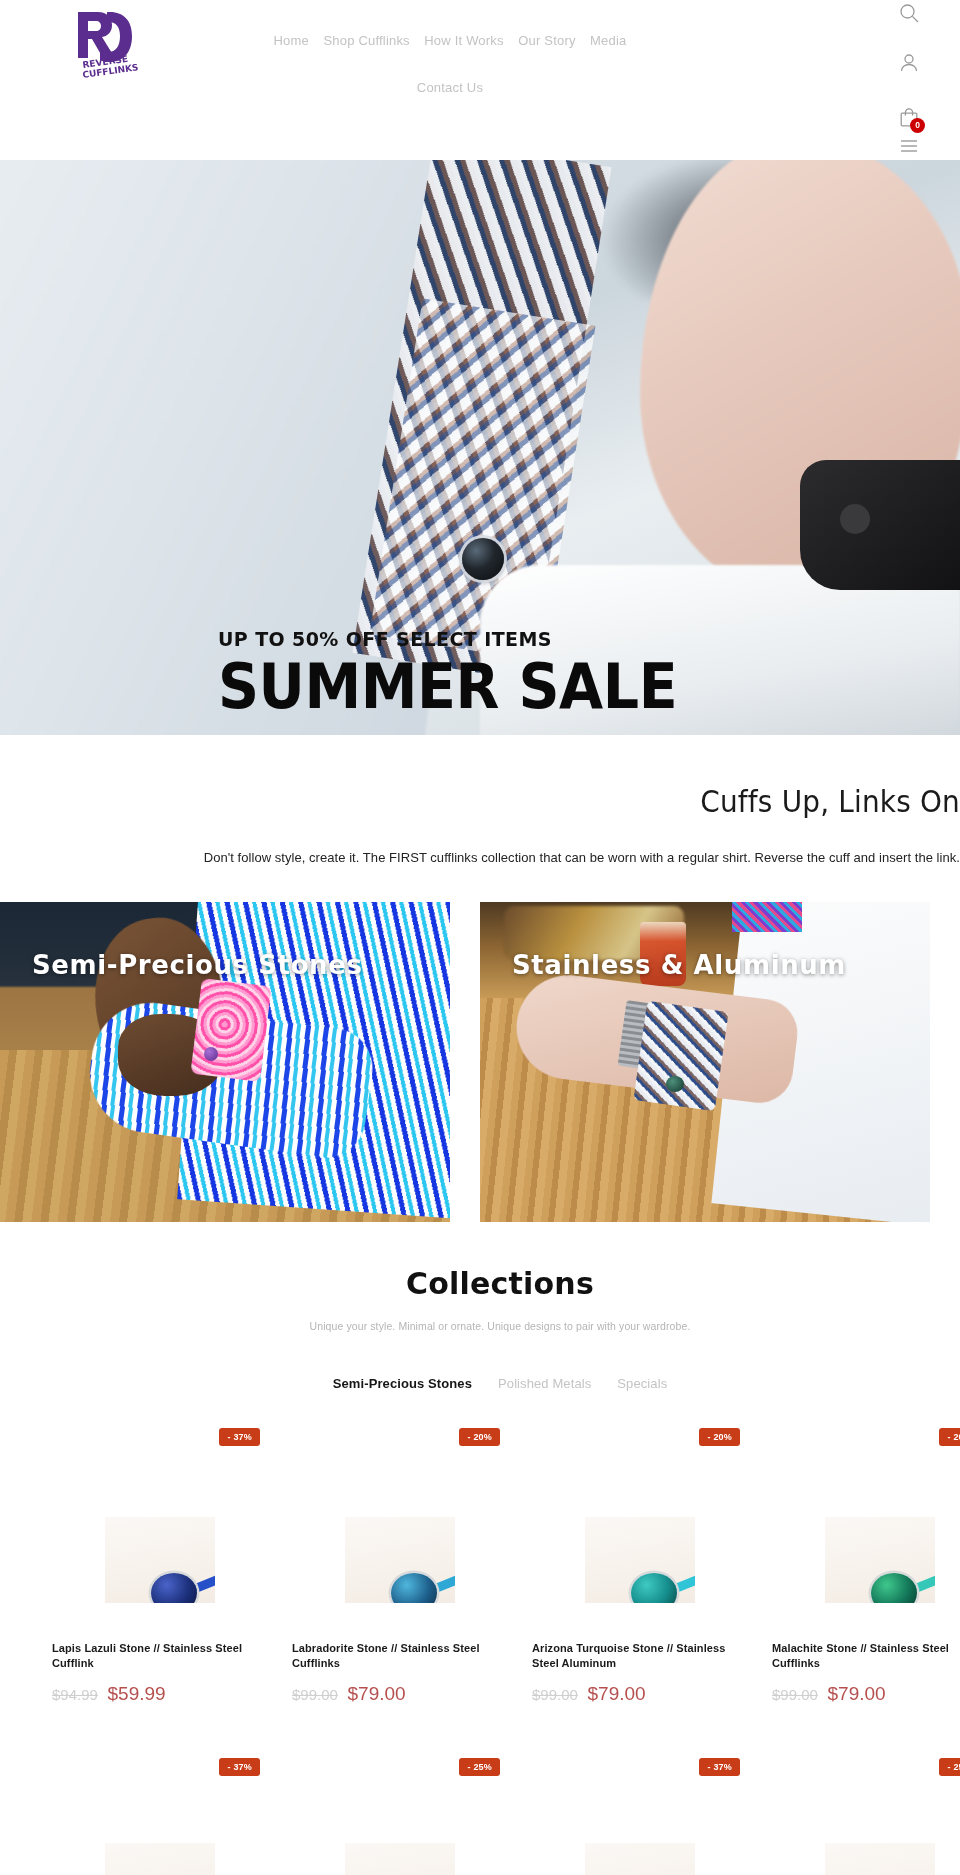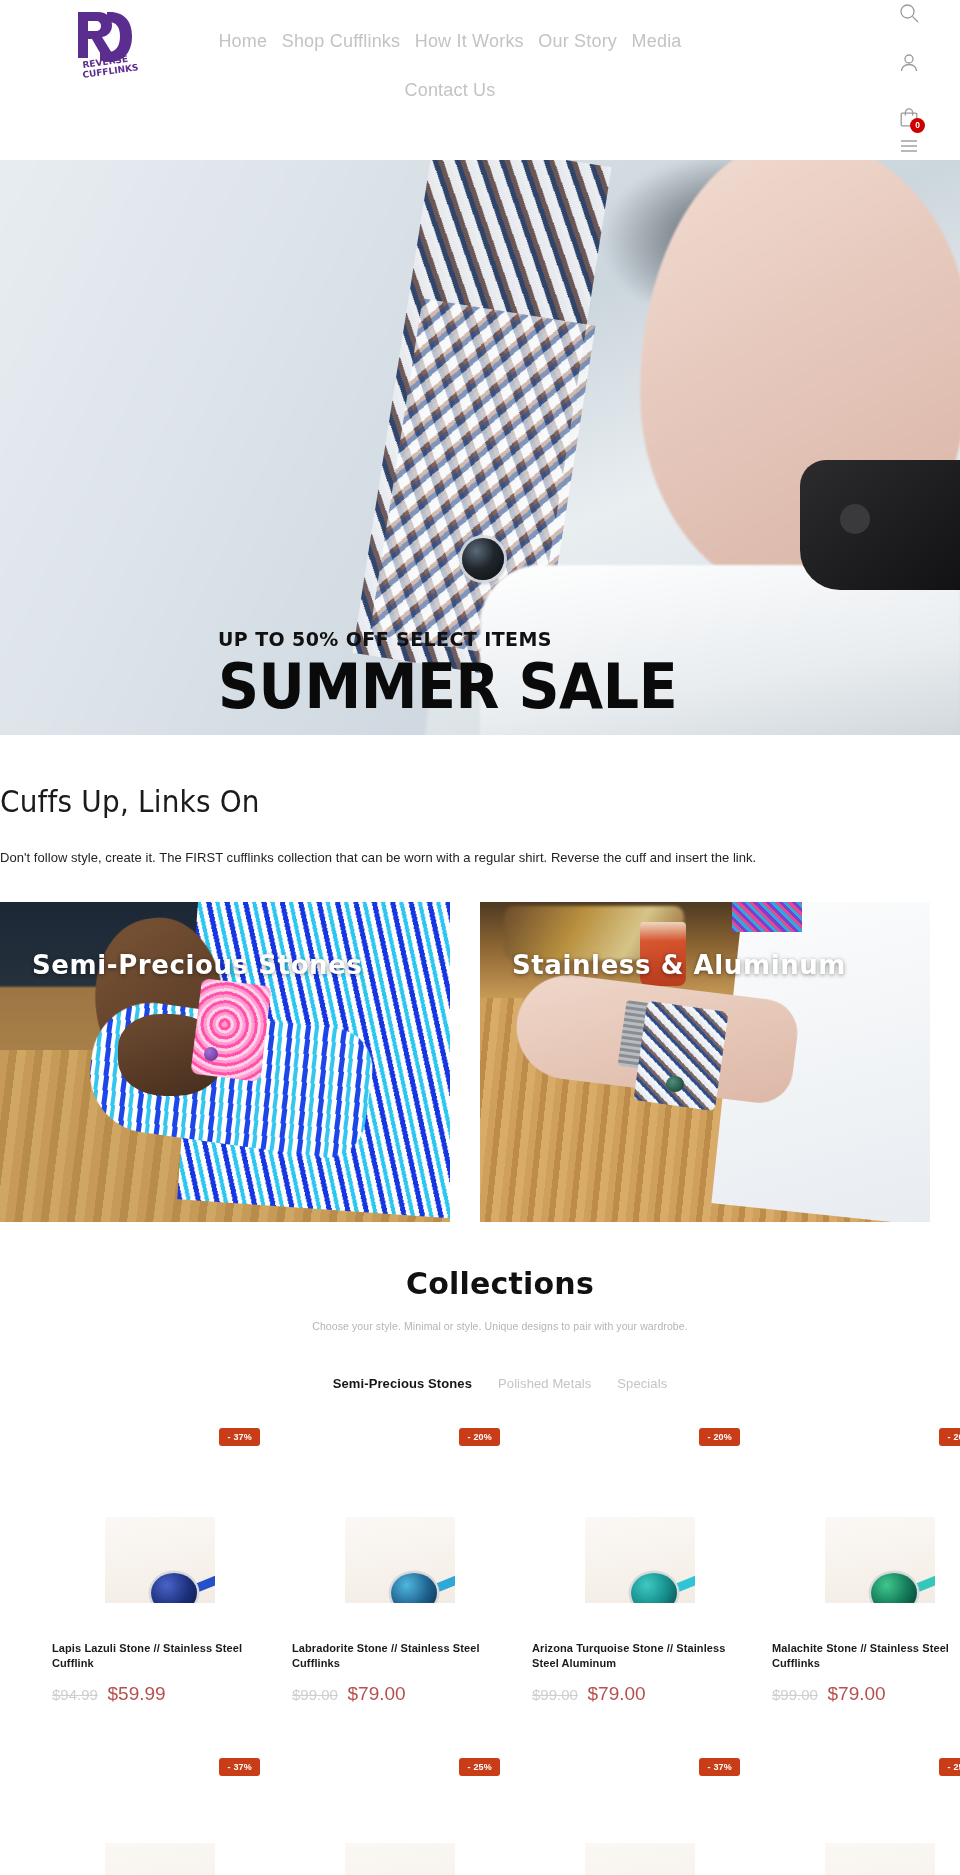--- a/index.html
+++ b/index.html
@@ -37,7 +37,7 @@
   .nav-link {
     display:inline-block;
     color:#c3c3c3;
-    font-size:18px;
+    font-size:13px;
     letter-spacing:.2px;
     margin:0 5px;
     text-decoration:none;

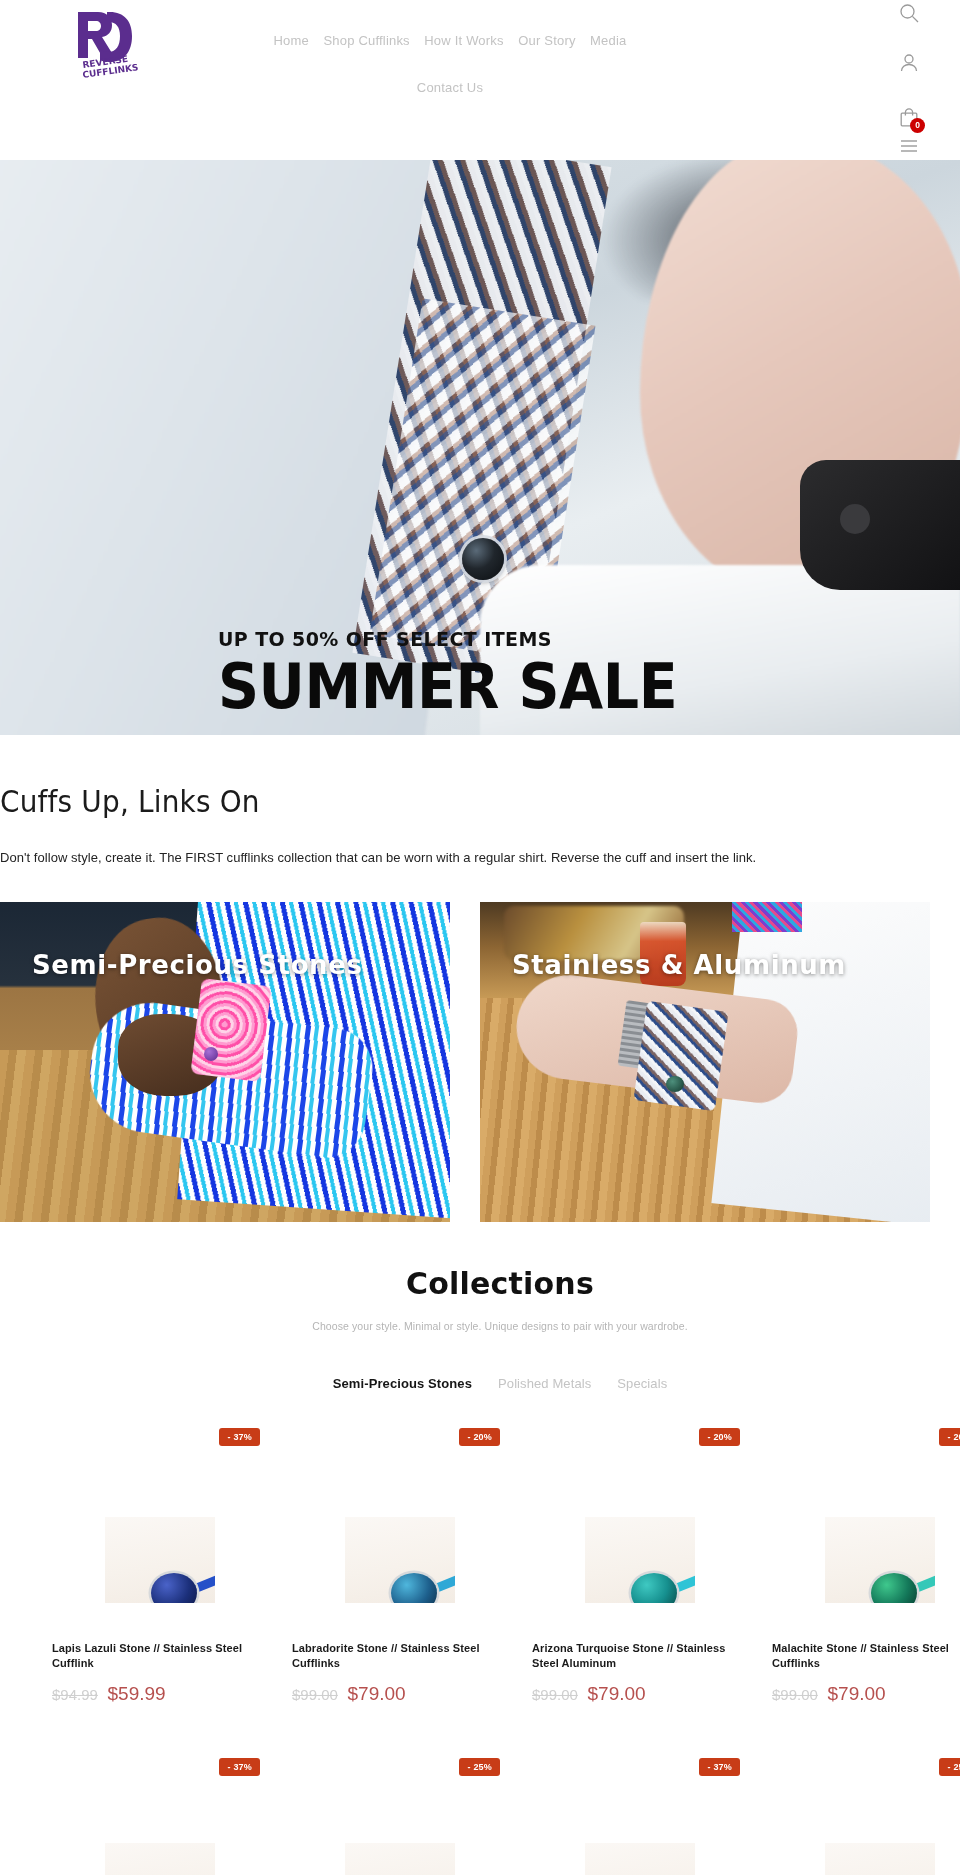--- a/index.html
+++ b/index.html
@@ -184,7 +184,7 @@
   }
 
   
-  .intro { padding:48px 0 0; text-align:left; }
+  .intro { padding:48px 0 0; text-align:right; }
   .intro-title {
     font-family:"DejaVu Sans Condensed","DejaVu Sans", sans-serif;
     font-size:31px;

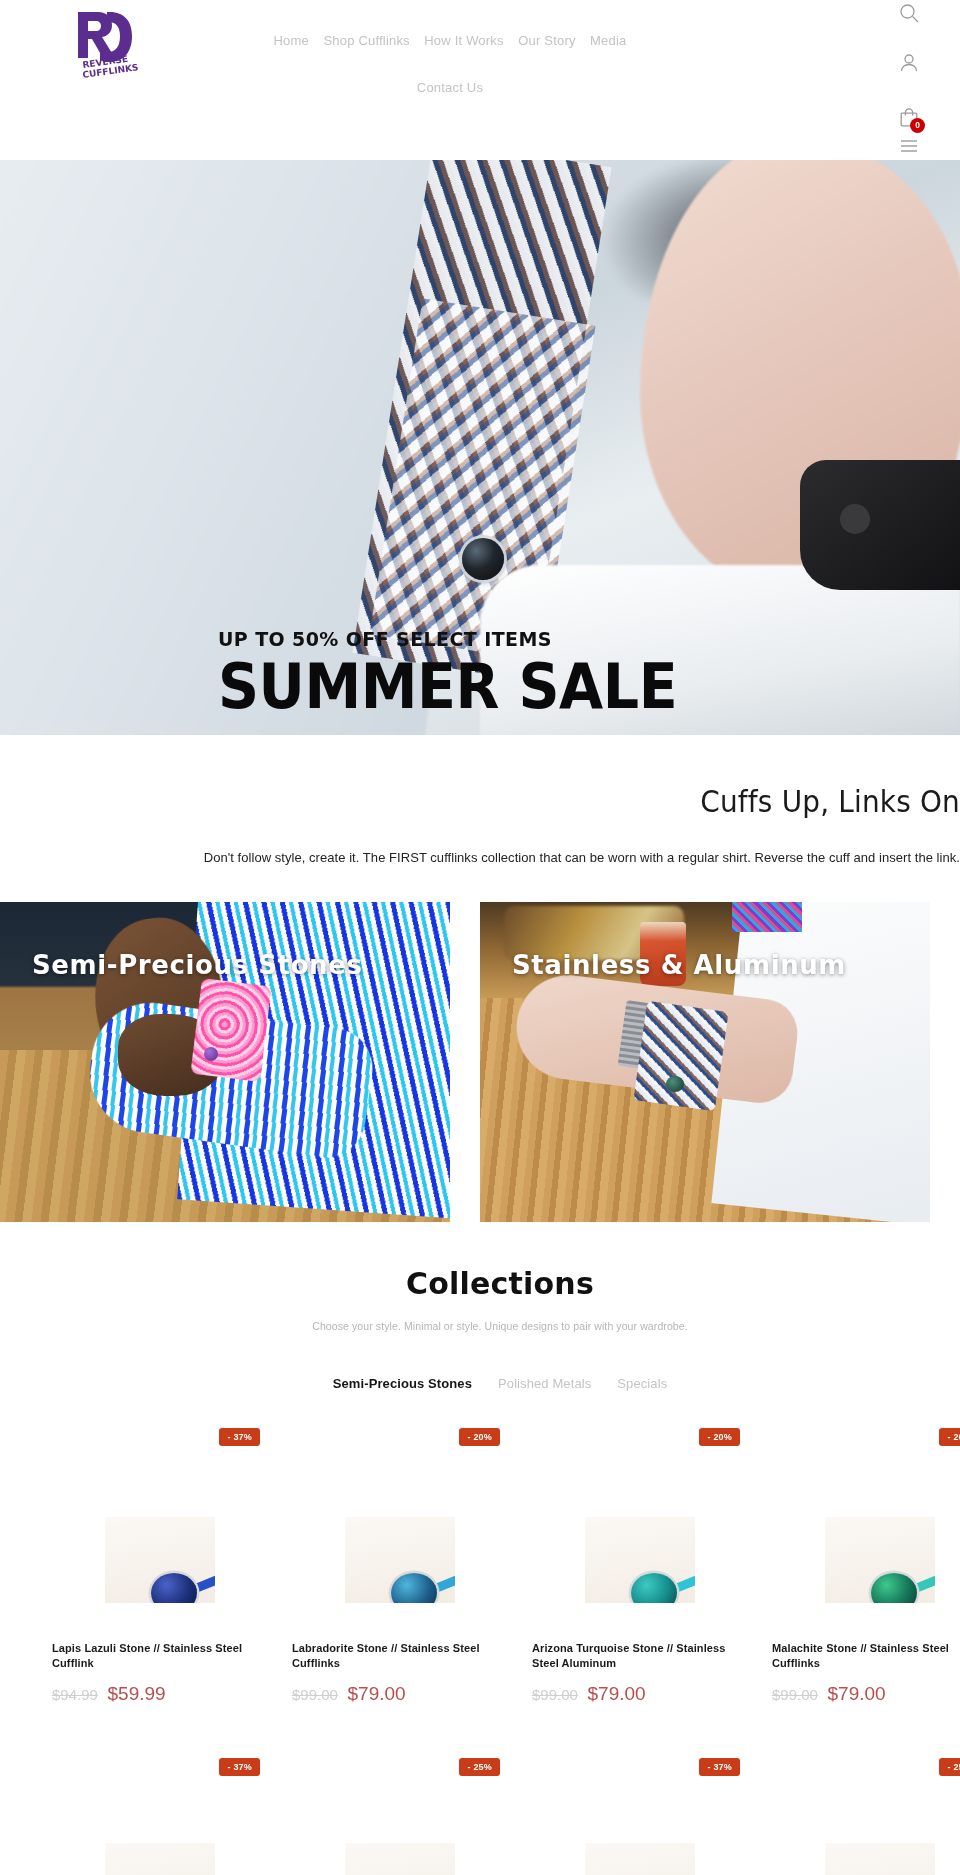--- a/index.html
+++ b/index.html
@@ -512,7 +512,7 @@
 
 <div class="collections">
   <div class="col-title">Collections</div>
-  <div class="col-sub">Choose your style. Minimal or style. Unique designs to pair with your wardrobe.</div>
+  <div class="col-sub">Unique your style. Minimal or ornate. Unique designs to pair with your wardrobe.</div>
 
   <div class="tabs">
     <div class="tab active">Semi-Precious Stones</div>

